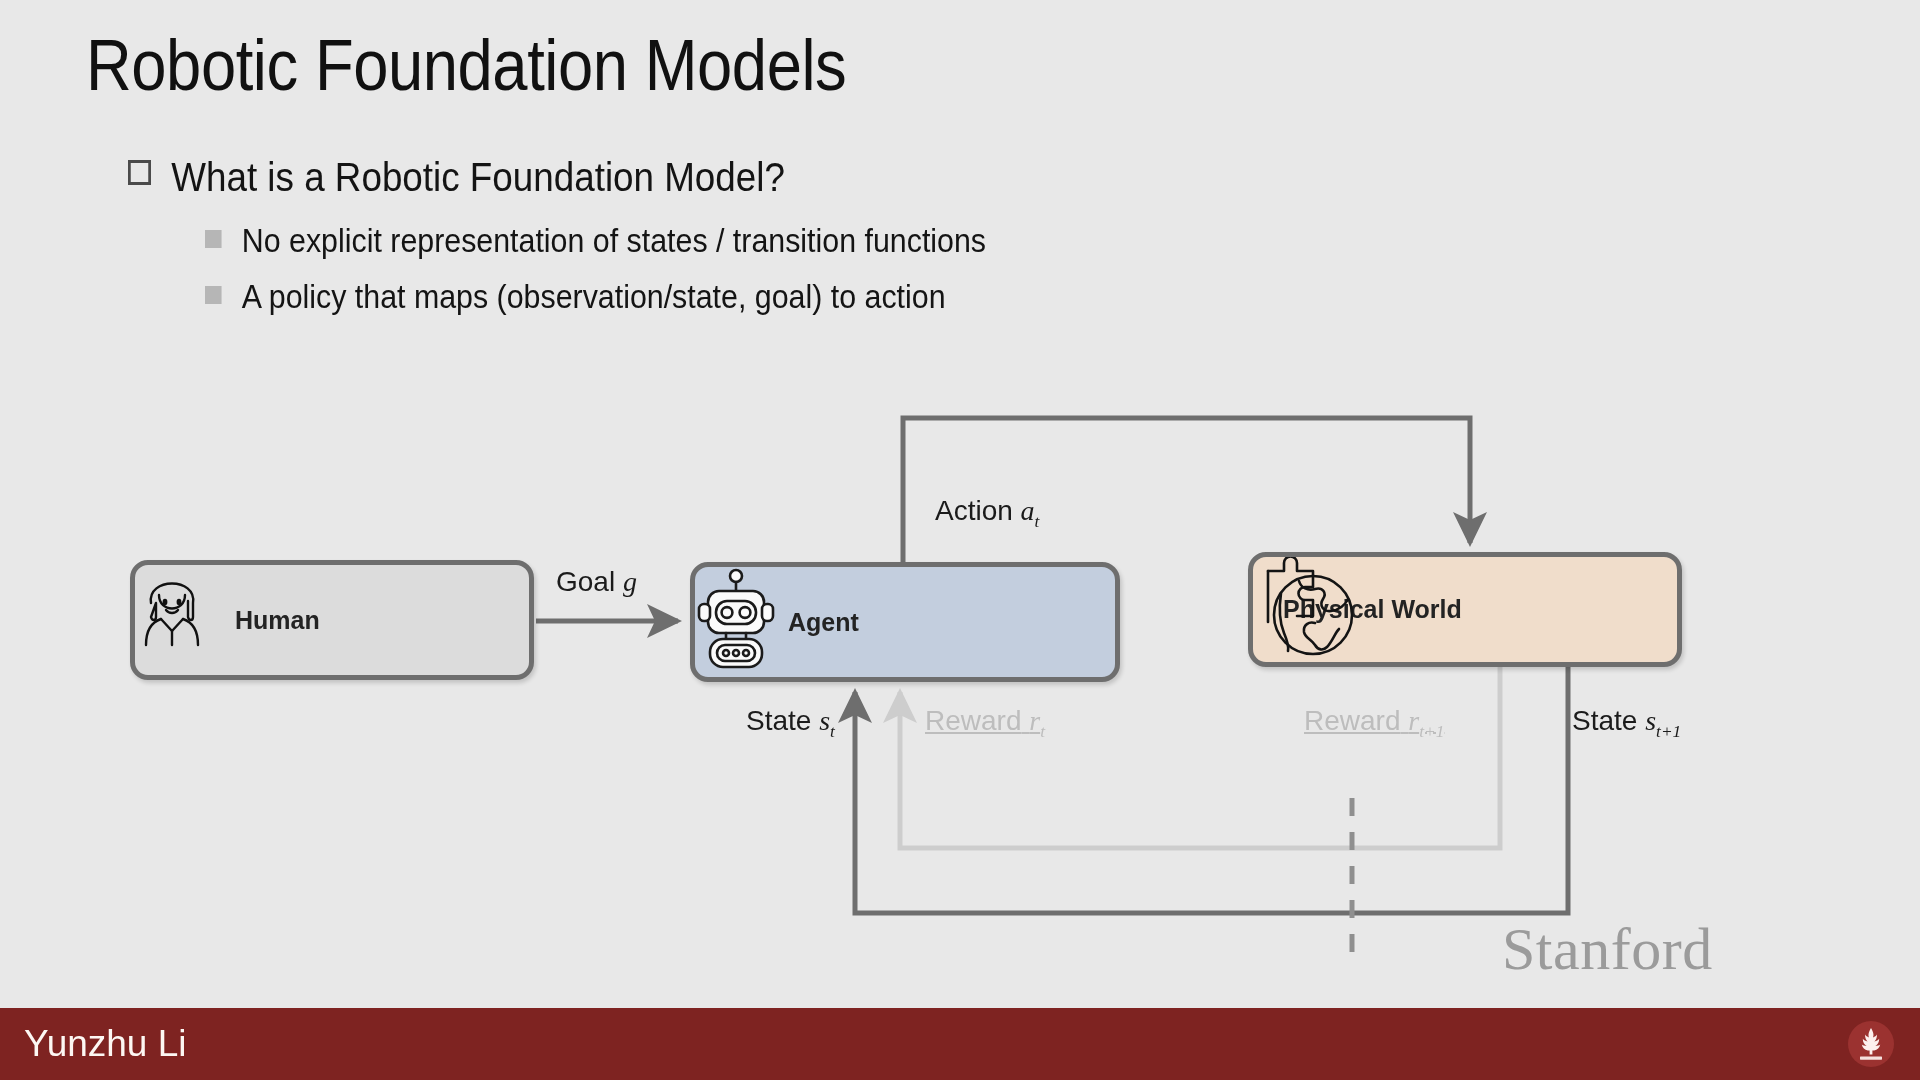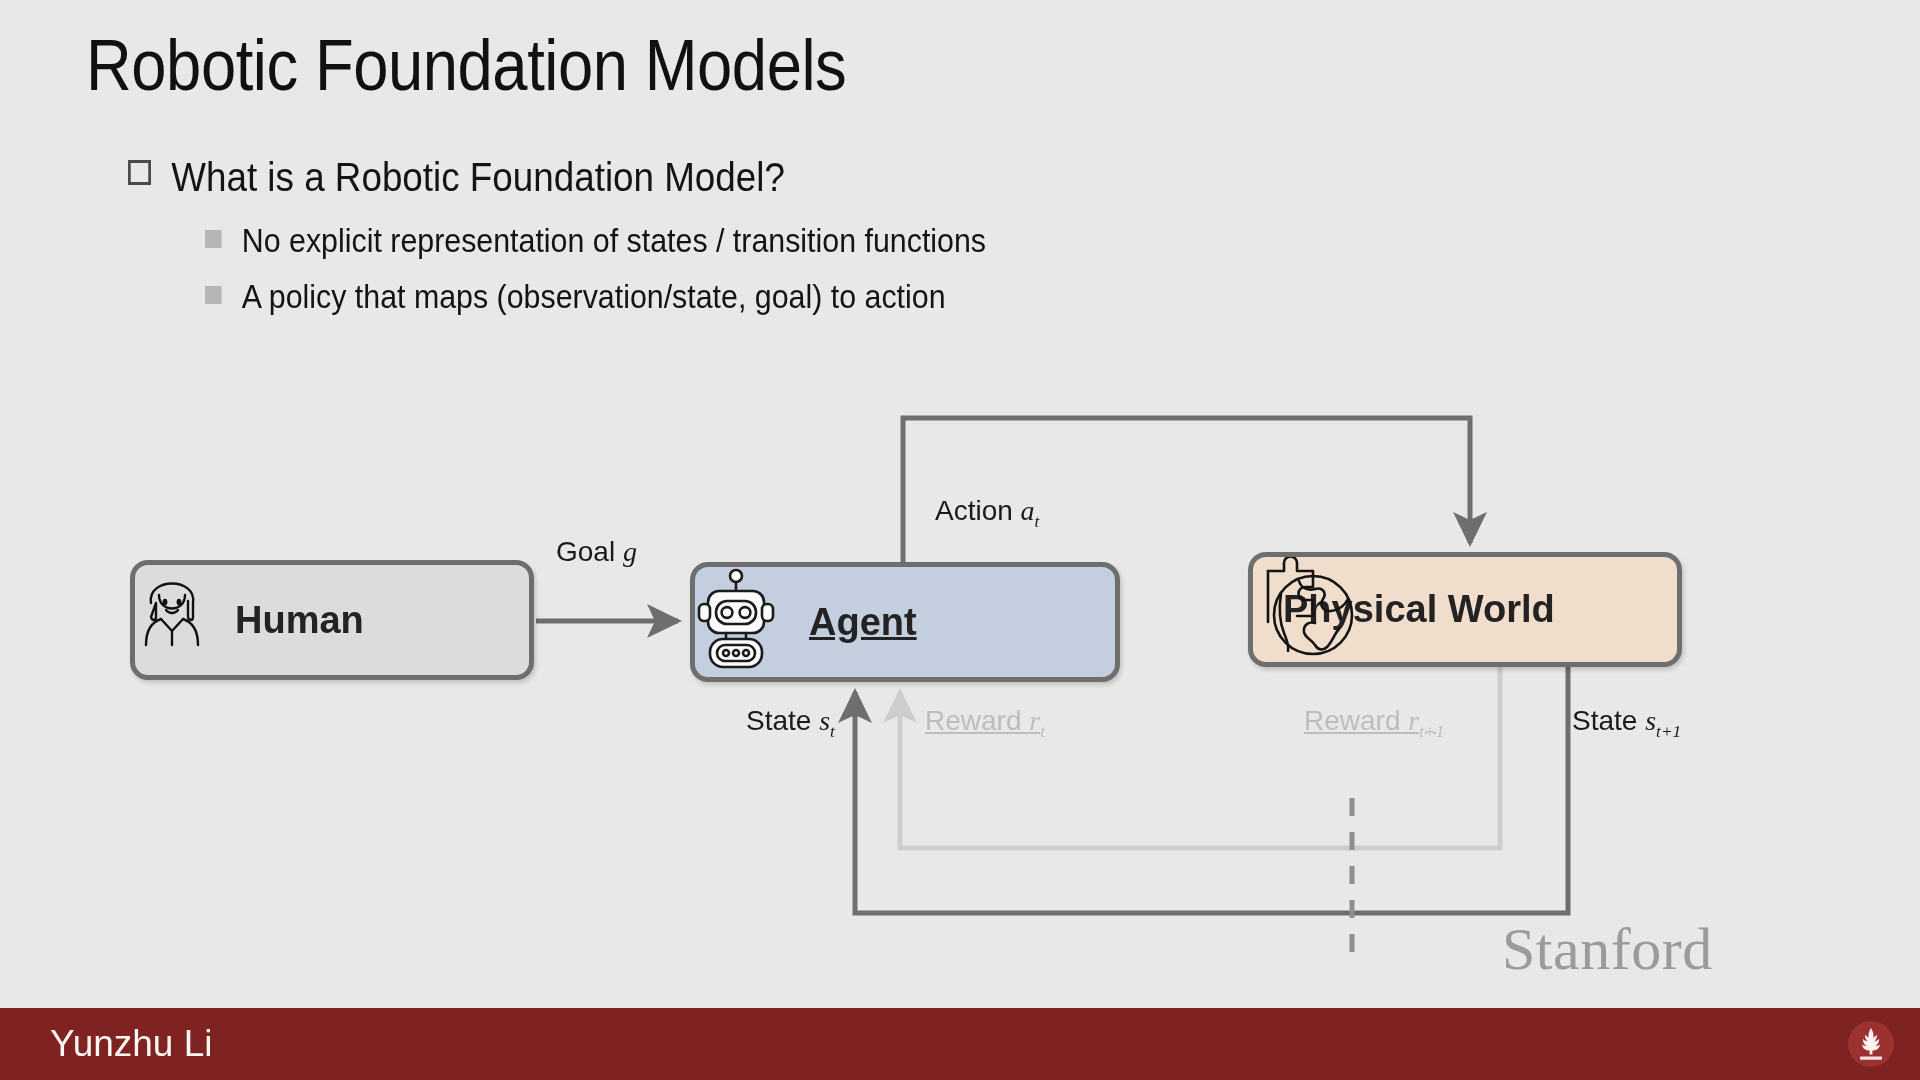--- a/index.html
+++ b/index.html
@@ -78,7 +78,7 @@
   .mvar{font-family:"Liberation Serif", serif;font-style:italic;}
   .mvar sub{font-size:0.62em;font-style:italic;}
 
-  #lbl-goal{left:556px;top:536px;}
+  #lbl-goal{left:556px;top:566px;}
   #lbl-action{left:935px;top:495px;}
   #lbl-state-t{left:746px;top:705px;}
   #lbl-reward-t{left:925px;top:705px;}

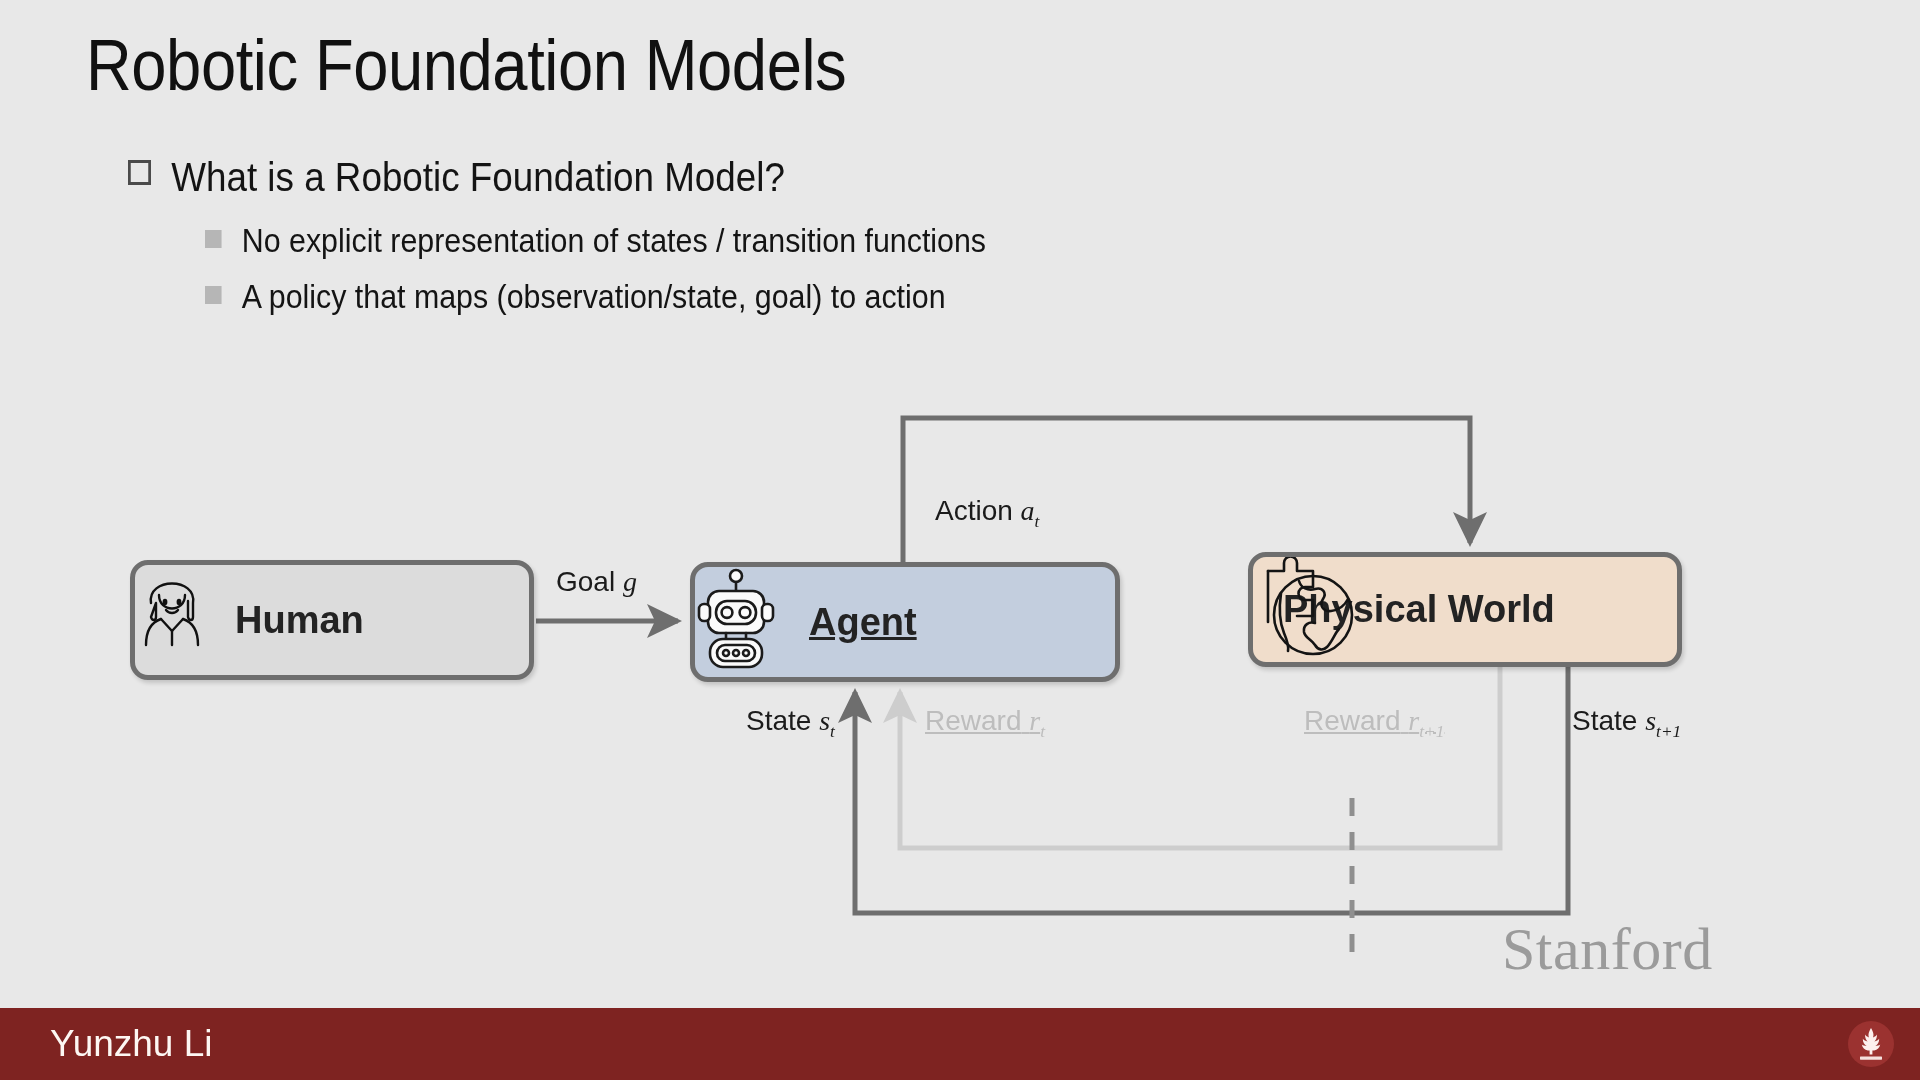--- a/index.html
+++ b/index.html
@@ -60,7 +60,7 @@
 
   .node-icon{flex:0 0 auto;display:flex;align-items:center;justify-content:center;}
   .node-label{
-    font-size:38px;font-weight:bold;color:#232323;white-space:nowrap;
+    font-size:25px;font-weight:bold;color:#232323;white-space:nowrap;
   }
   #node-human .node-icon{margin-left:52px;}
   #node-human .node-label{margin-left:48px;}

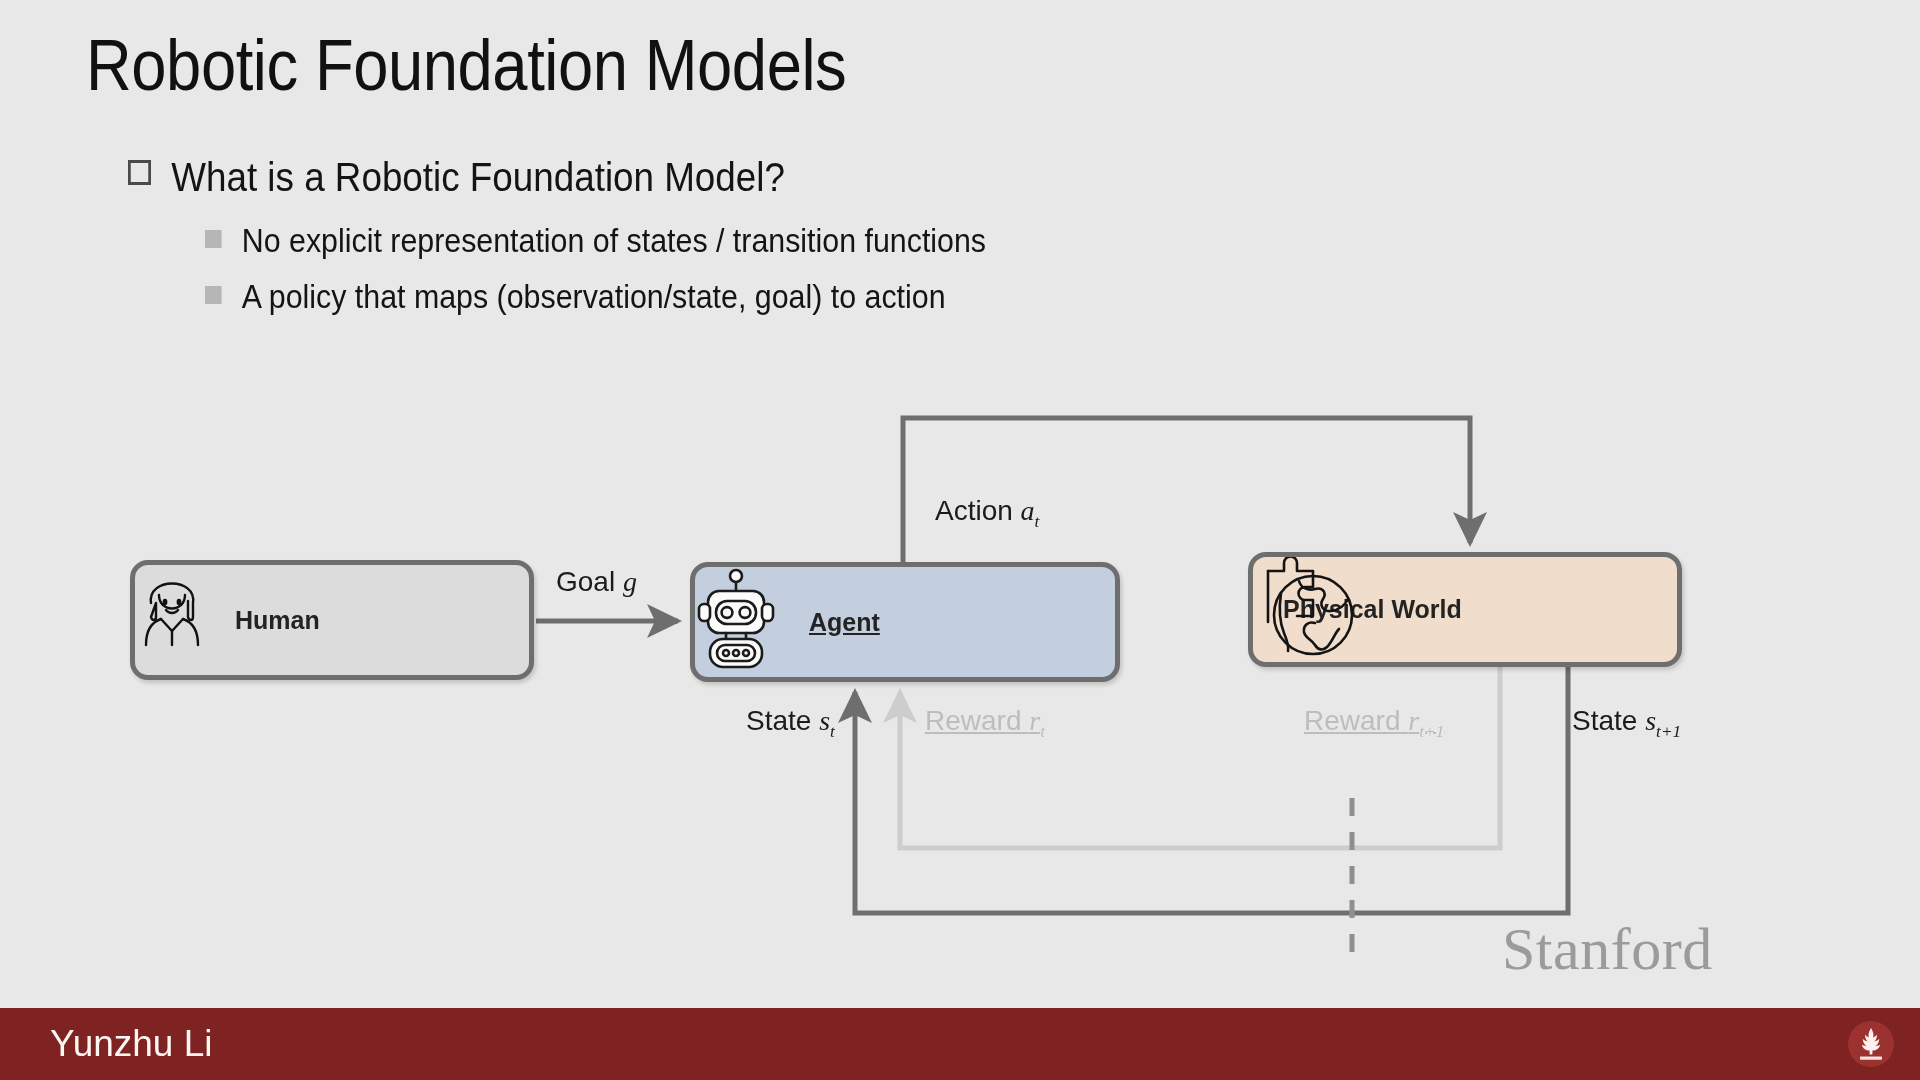--- a/index.html
+++ b/index.html
@@ -65,7 +65,7 @@
   #node-human .node-icon{margin-left:52px;}
   #node-human .node-label{margin-left:48px;}
   #node-agent .node-icon{margin-left:38px;}
-  #node-agent .node-label{margin-left:76px;text-decoration:underline;}
+  #node-agent .node-label{margin-left:55px;}
   #node-world .node-icon{margin-left:20px;}
   #node-world .node-label{margin-left:10px;}
 

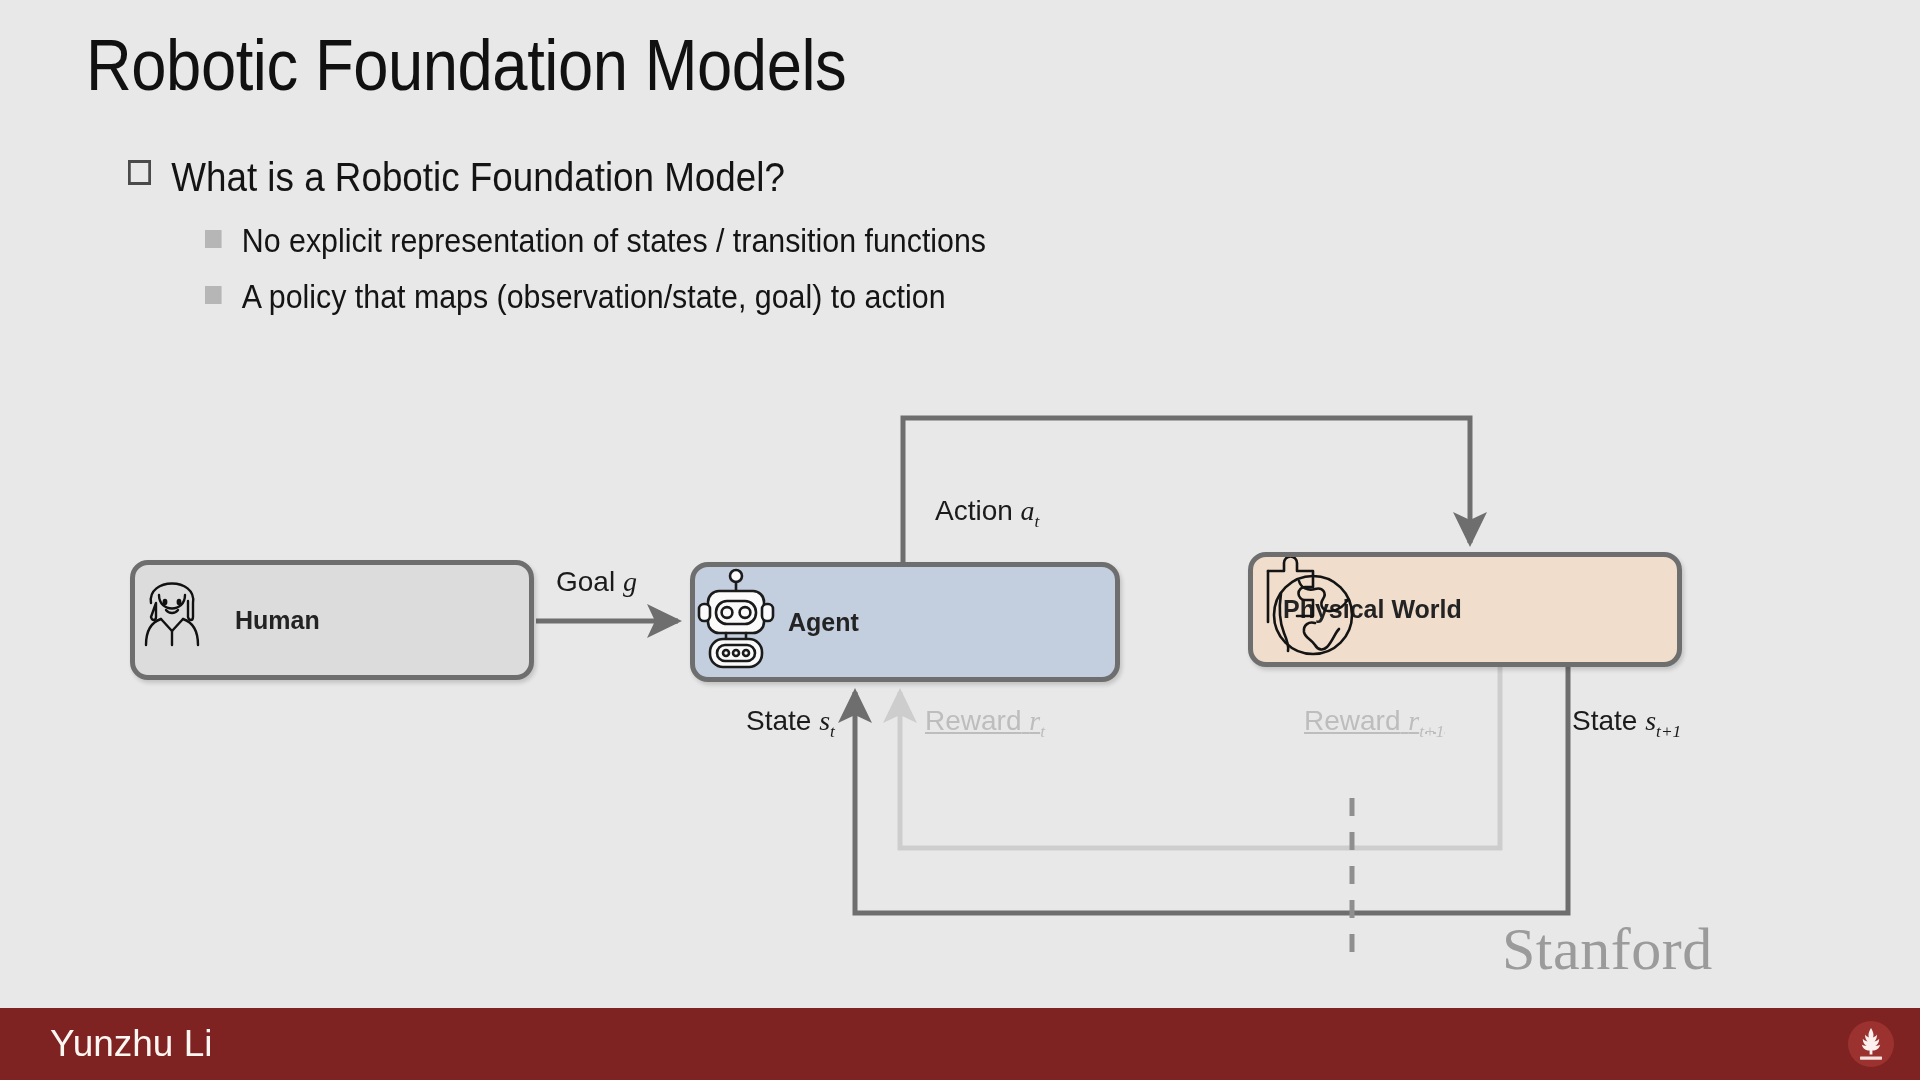--- a/index.html
+++ b/index.html
@@ -100,7 +100,7 @@
     background:#7e2321;display:flex;align-items:center;
   }
   #presenter{
-    margin-left:50px;color:#fdf7f3;font-size:37px;font-weight:400;
+    margin-left:24px;color:#fdf7f3;font-size:37px;font-weight:400;
     white-space:nowrap;
   }
   #so-logo{

